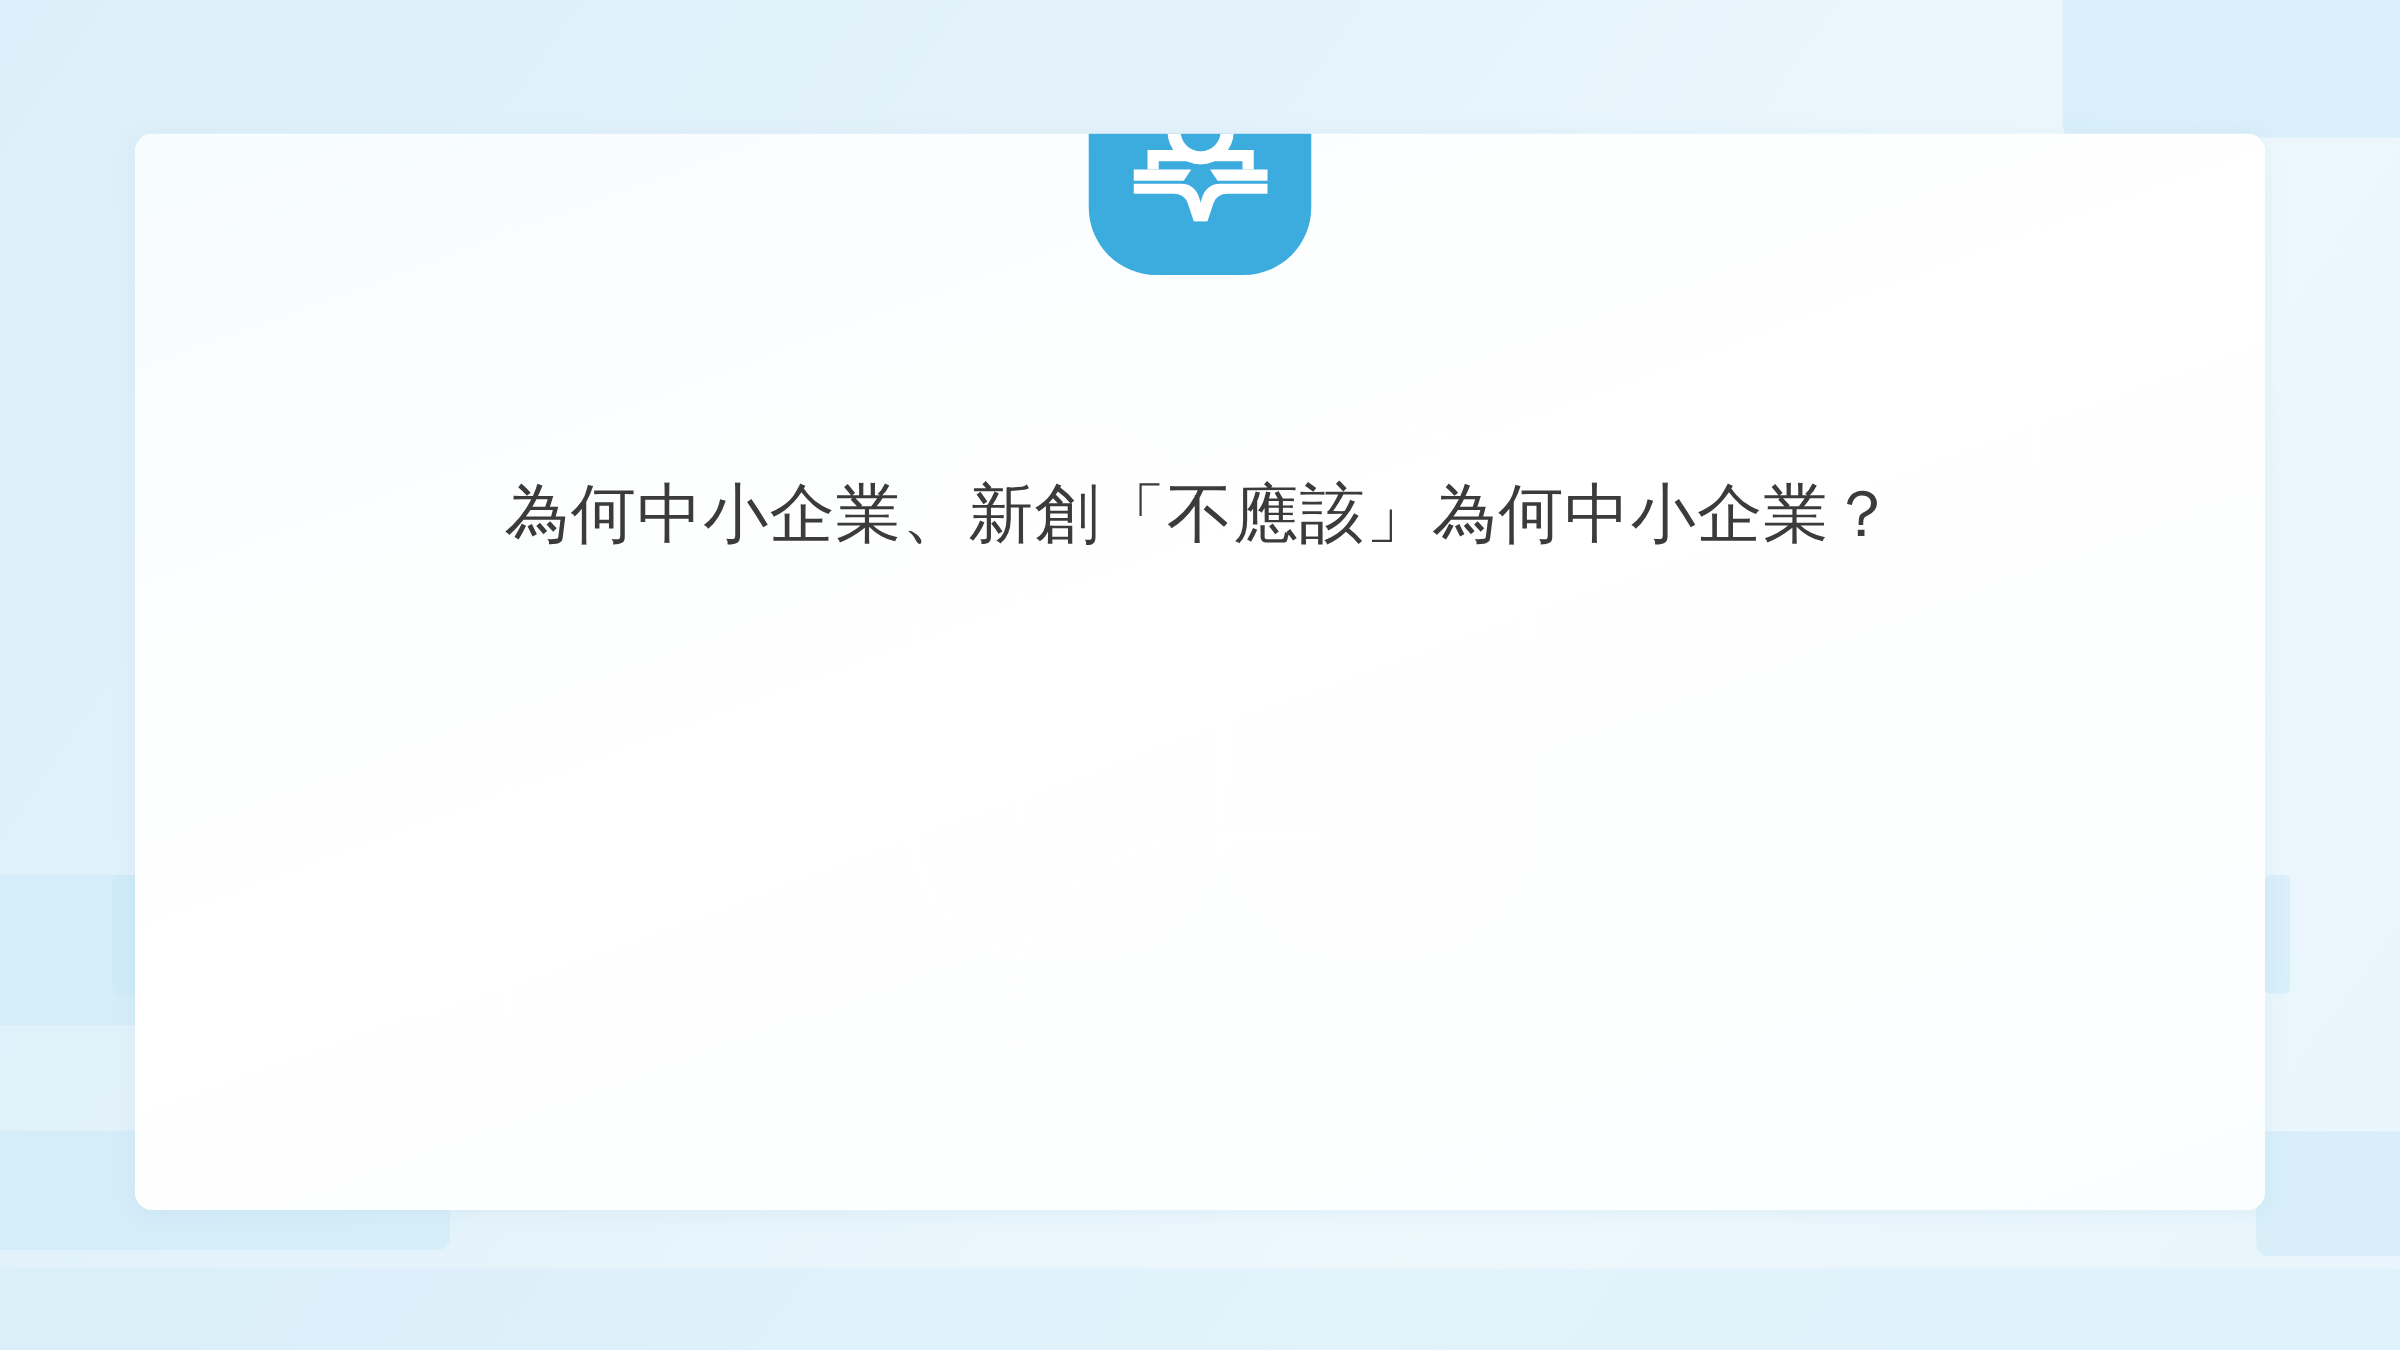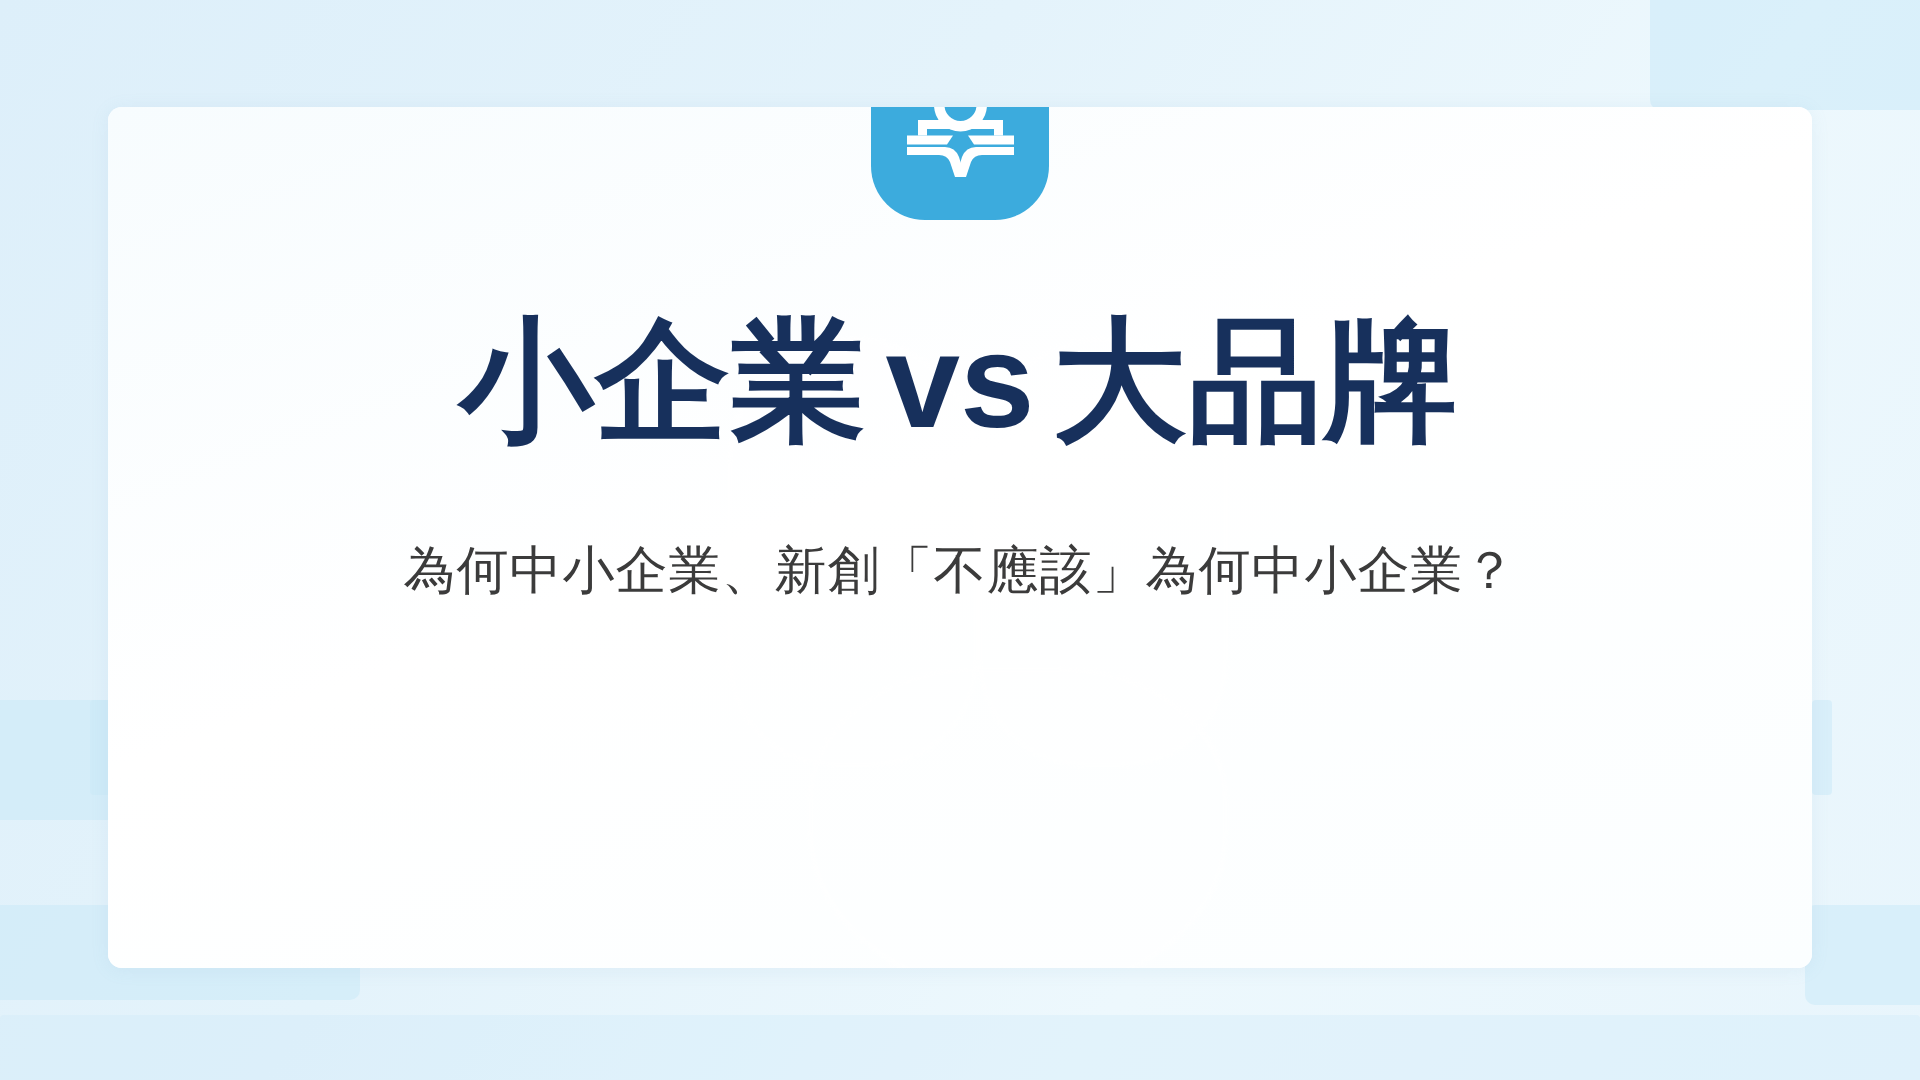--- a/index.html
+++ b/index.html
@@ -187,7 +187,6 @@
       </div>
 
       <div class="text-block">
-        <h1 class="headline"><span>小企業</span><span class="vs">vs</span><span>大品牌</span></h1>
         <p class="subhead">為何中小企業、新創「不應該」為何中小企業？</p>
       </div>
 

